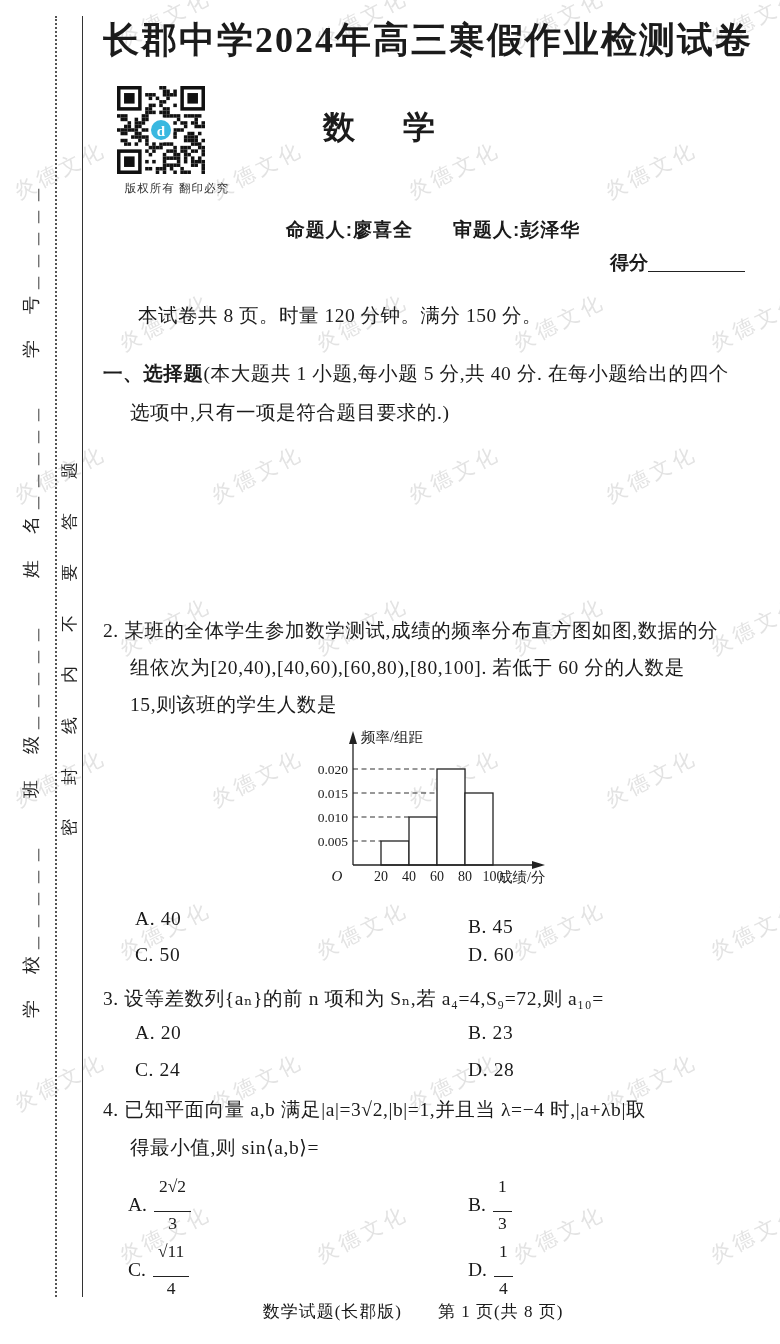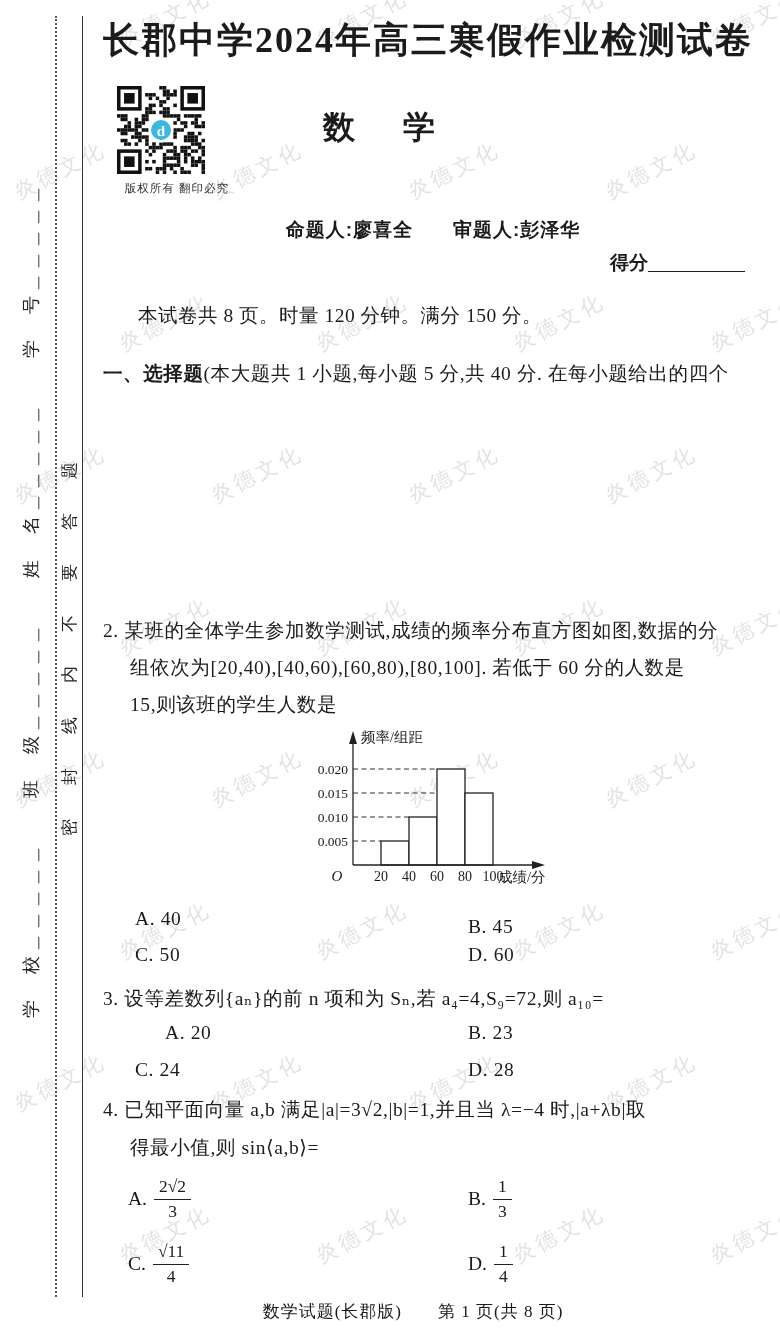--- a/index.html
+++ b/index.html
@@ -337,6 +337,7 @@
     <div class="abs bodyline" style="left:103px;top:360px;">
       <span class="sec-bold">一、选择题</span><span>(本大题共 1 小题,每小题 5 分,共 40 分. 在每小题给出的四个</span>
     </div>
+    <div class="abs bodyline" style="left:130px;top:399px;">选项中,只有一项是符合题目要求的.)</div>
 
 
     <div class="abs bodyline" style="left:103px;top:617px;">2. 某班的全体学生参加数学测试,成绩的频率分布直方图如图,数据的分</div>

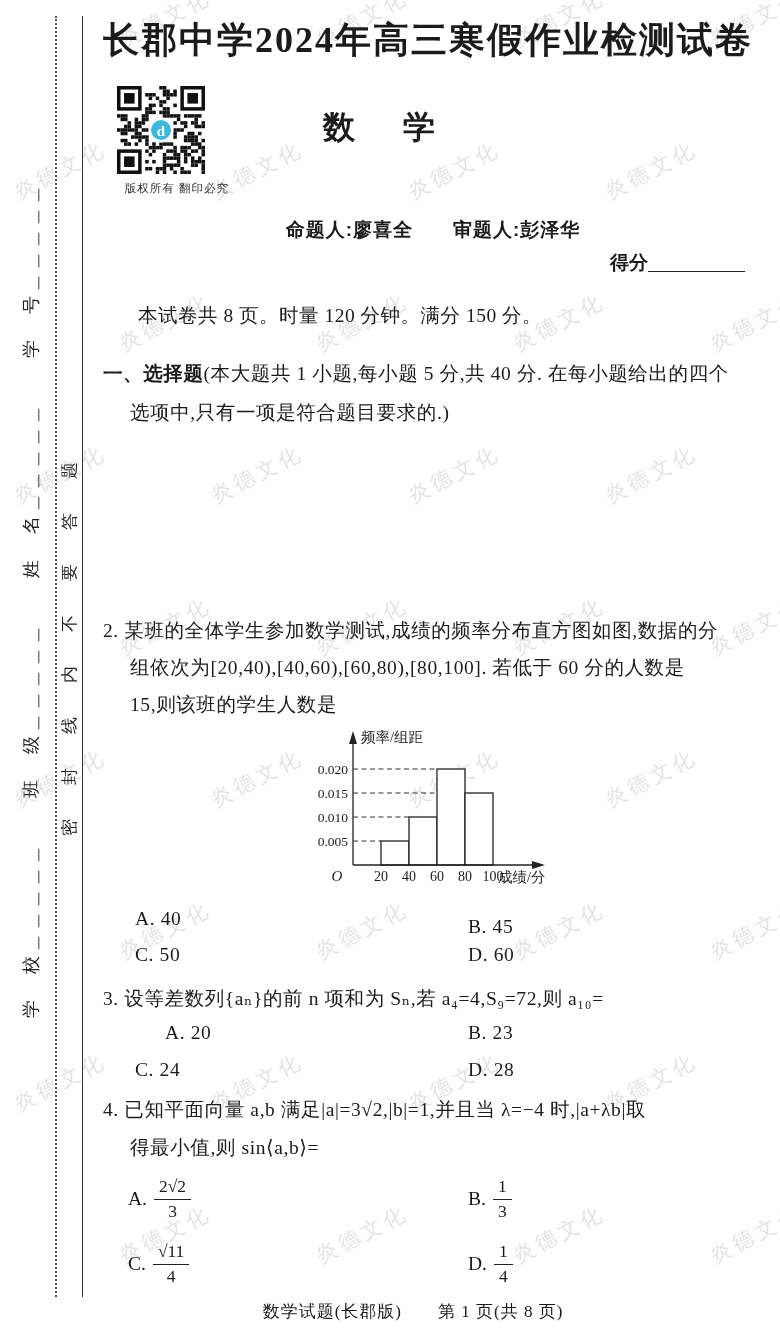--- a/index.html
+++ b/index.html
@@ -380,7 +380,7 @@
 
     <div class="abs bodyline" style="left:103px;top:985px;">3. 设等差数列{aₙ}的前 n 项和为 Sₙ,若 a₄=4,S₉=72,则 a₁₀=</div>
     <div class="abs optrow" style="left:135px;top:1022px;">
-      <div class="opt" style="left:0;top:0;margin-left:30px;">A. 20</div>
+      <div class="opt" style="left:0;top:0;">A. 20</div>
       <div class="opt" style="left:333px;top:0;">B. 23</div>
       <div class="opt" style="left:0;top:37px;">C. 24</div>
       <div class="opt" style="left:333px;top:37px;">D. 28</div>

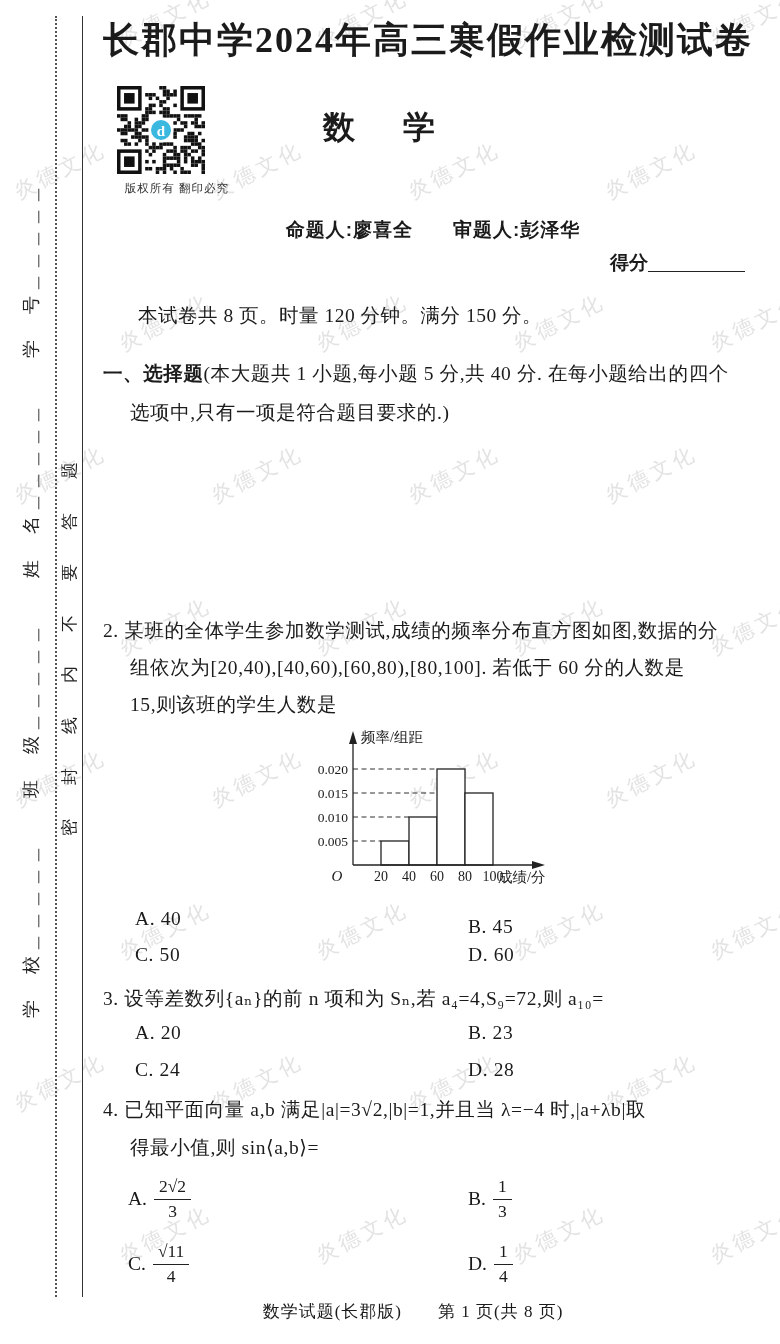--- a/index.html
+++ b/index.html
@@ -57,7 +57,7 @@
   
   .frac-opt{position:absolute;display:flex;align-items:center;font-size:19.5px;}
   .frac{display:inline-flex;flex-direction:column;text-align:center;margin-left:7px;font-size:17.5px;line-height:1.25;}
-  .frac .num{border-bottom:1.4px solid #222;padding:0 5px 1px;}
+  .frac .num{border-bottom:1.4px solid #222;padding:0 5px 13px;}
   .frac .den{padding-top:1px;}
   .footer{position:absolute;left:103px;top:1300px;width:620px;text-align:center;
     font-size:17px;letter-spacing:1px;}

